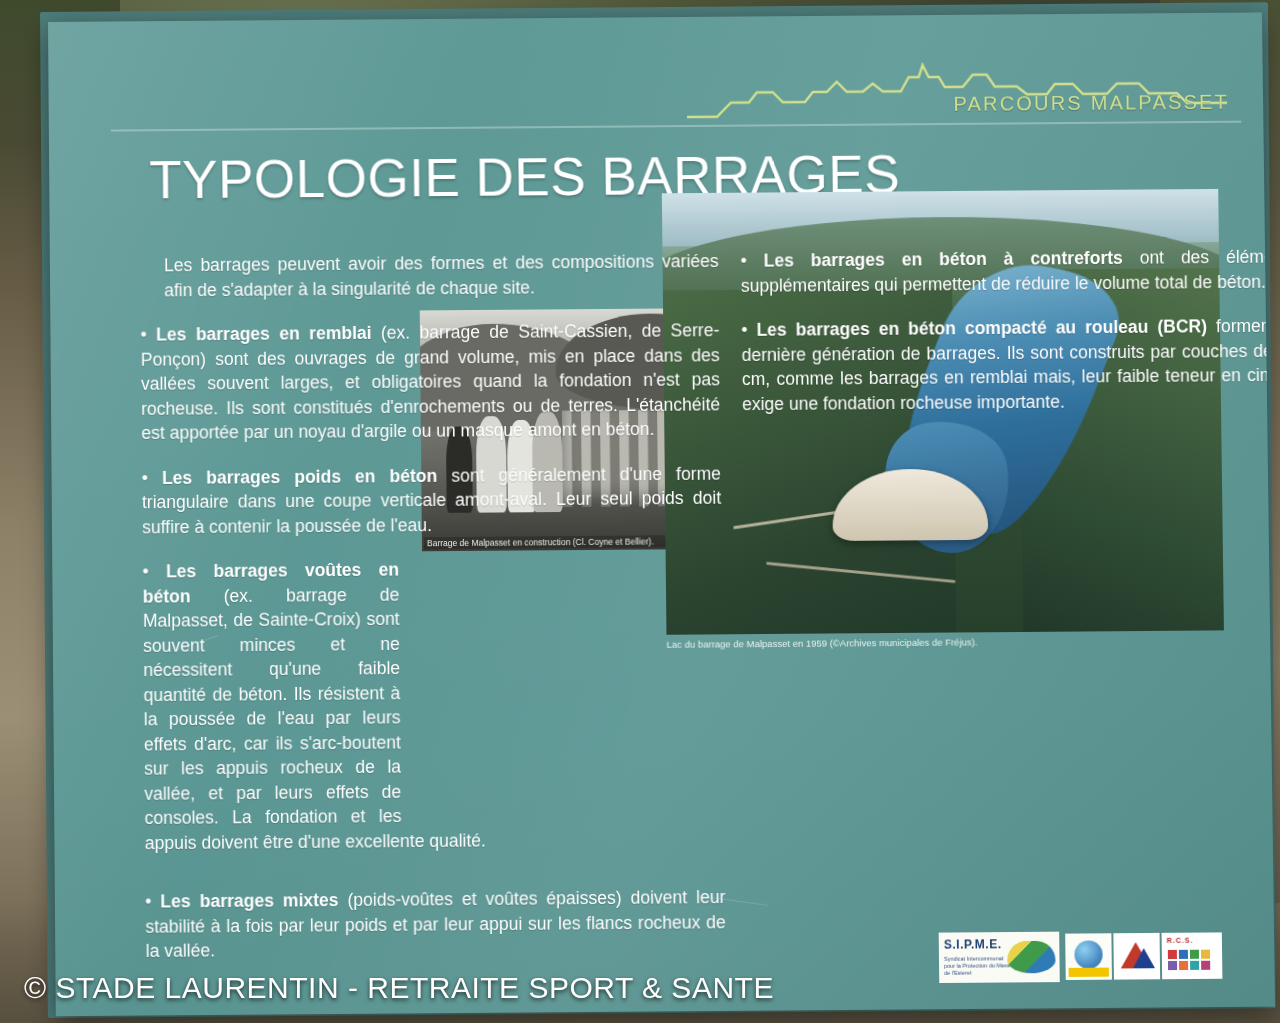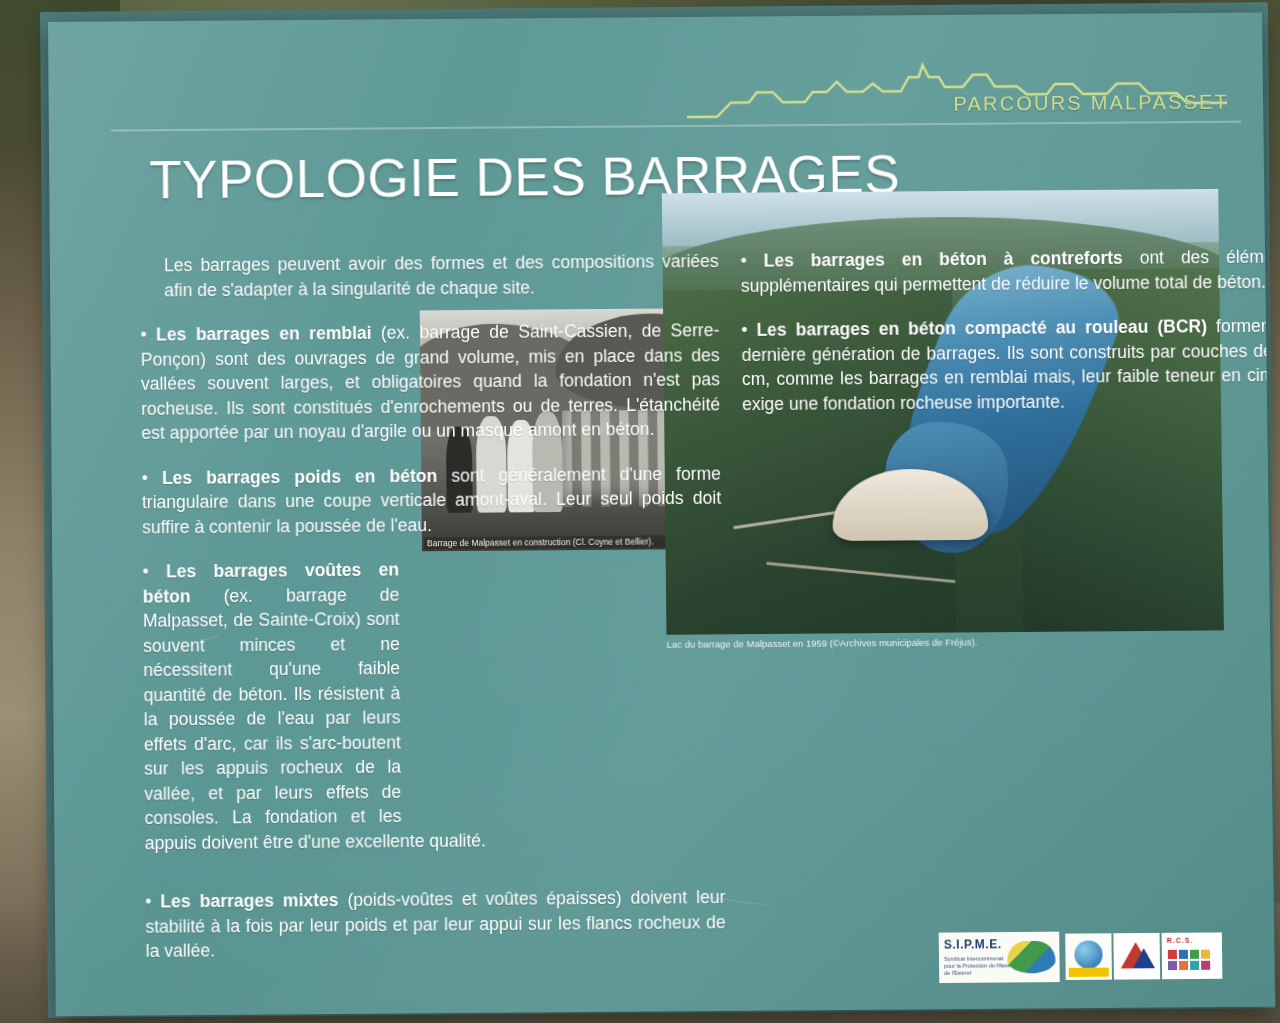--- a/index.html
+++ b/index.html
@@ -299,6 +299,7 @@
     <div class="scratch" style="left:640px;top:880px;width:70px;transform:rotate(8deg);"></div>
   </div>
 
+  <div class="watermark">© STADE LAURENTIN - RETRAITE SPORT &amp; SANTE</div>
 </div>
 
 </body></html>

